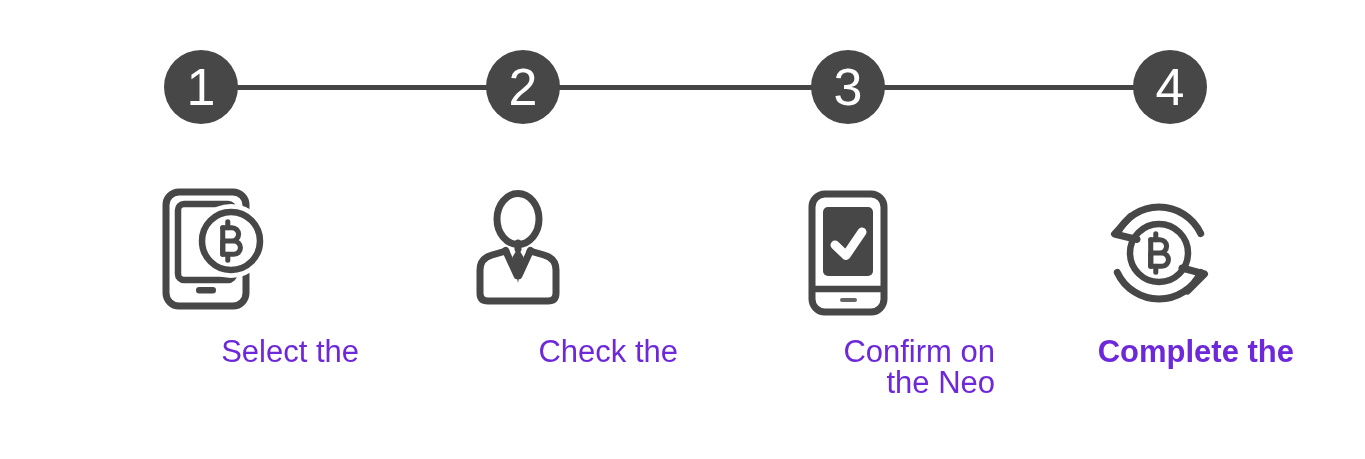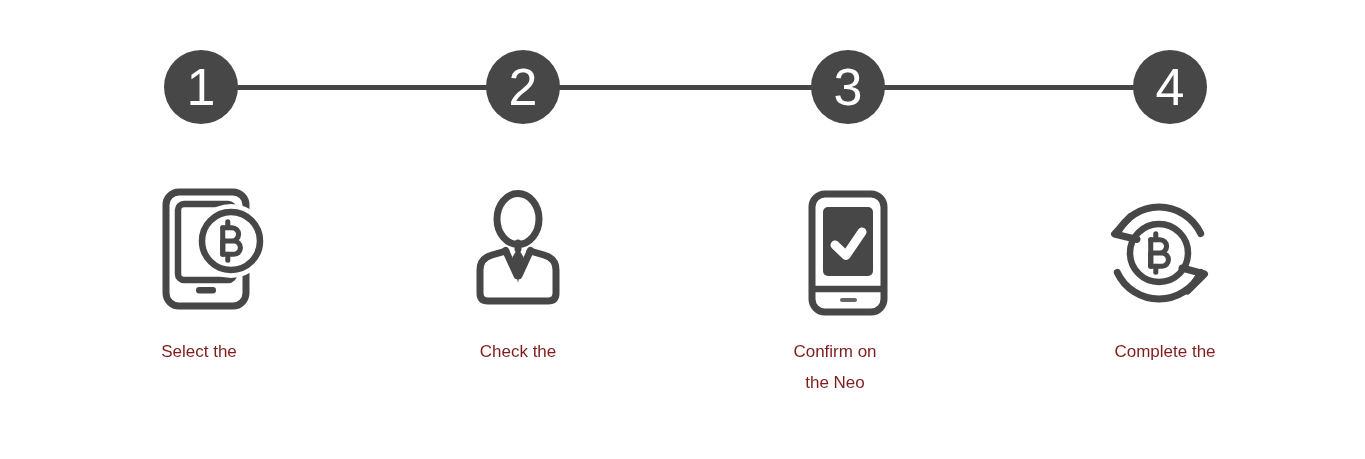--- a/index.html
+++ b/index.html
@@ -54,9 +54,9 @@
     position: absolute;
     top: 336px;
     width: 320px;
-    text-align: center;
-    color: #7f1d1d;
-    font-size: 17px;
+    text-align: right;
+    color: #6d28d9;
+    font-size: 31px;
     line-height: 31px;
   }
   .l1 { left: 39px; }

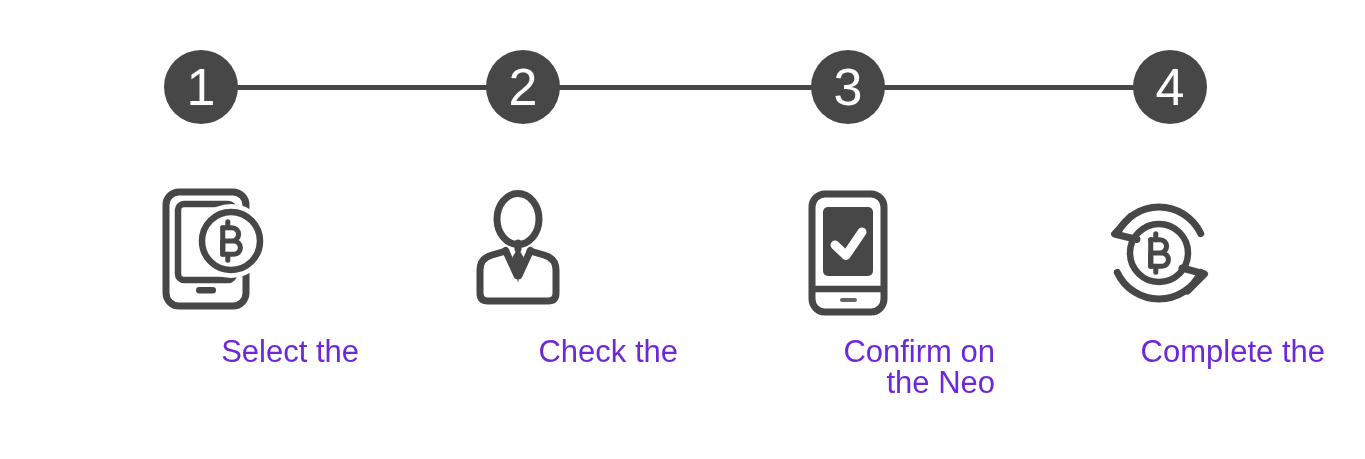--- a/index.html
+++ b/index.html
@@ -62,7 +62,7 @@
   .l1 { left: 39px; }
   .l2 { left: 358px; }
   .l3 { left: 675px; }
-  .l4 { left: 1005px; }
+  .l4 { left: 974px; font-weight: bold; }
   .defs-holder { position: absolute; width: 0; height: 0; overflow: hidden; }
 </style>
 </head>

